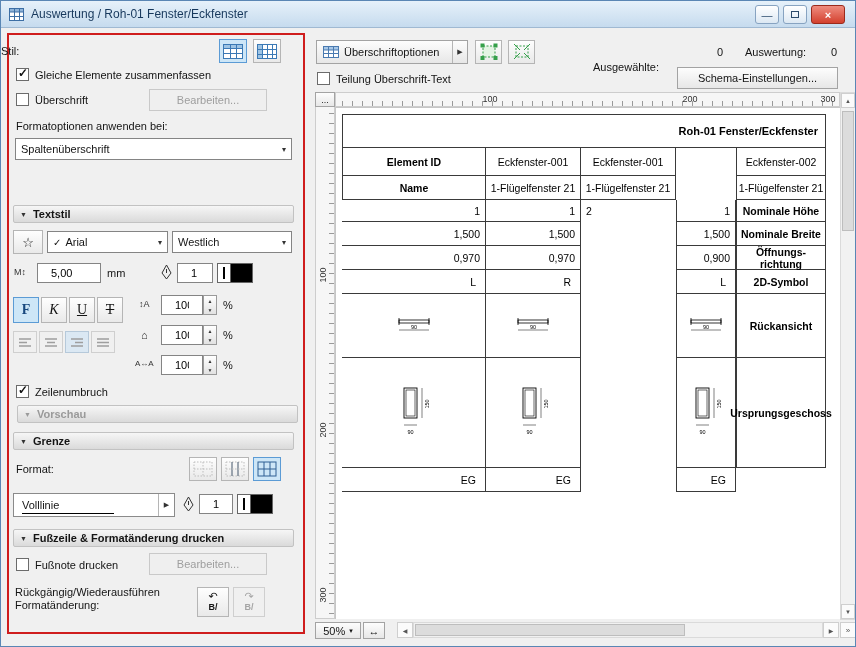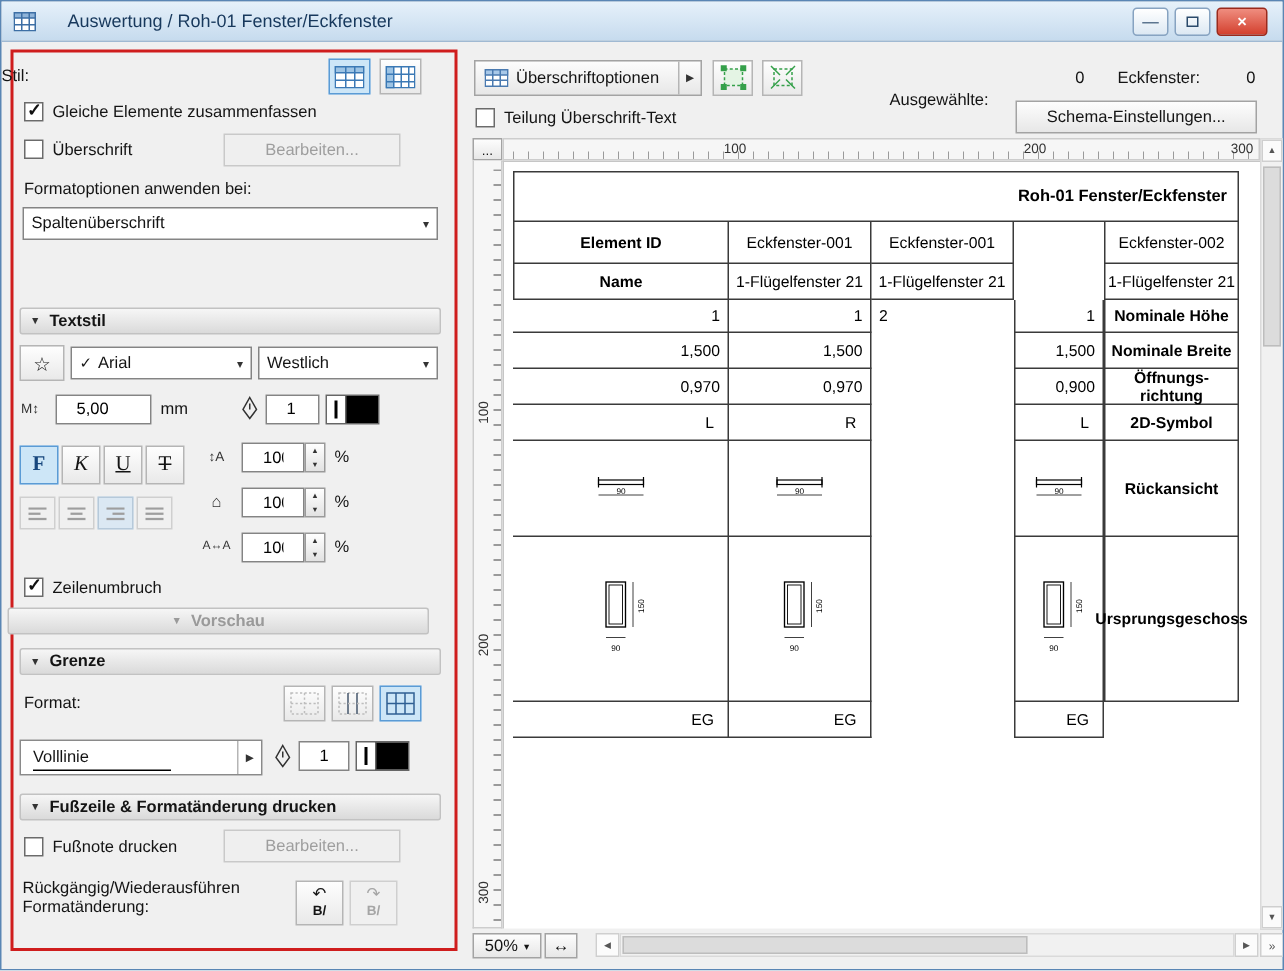--- a/index.html
+++ b/index.html
@@ -15,7 +15,7 @@
   
   .titlebar { position:absolute; left:0; top:0; right:0; height:27px;
     background:linear-gradient(#e6f1fa,#c6dbee); border-bottom:1px solid #a0b9d2;
-    display:flex; align-items:center; gap:21px; padding:0 8px; }
+    display:flex; align-items:center; gap:7px; padding:0 8px; }
   .titletext { font-size:12px; color:#17385c; }
   .wbtn { position:absolute; top:4px; height:19px; border:1px solid #87a3c1; border-radius:3px;
     background:linear-gradient(#ffffff,#dce8f3); display:flex; align-items:center; justify-content:center;

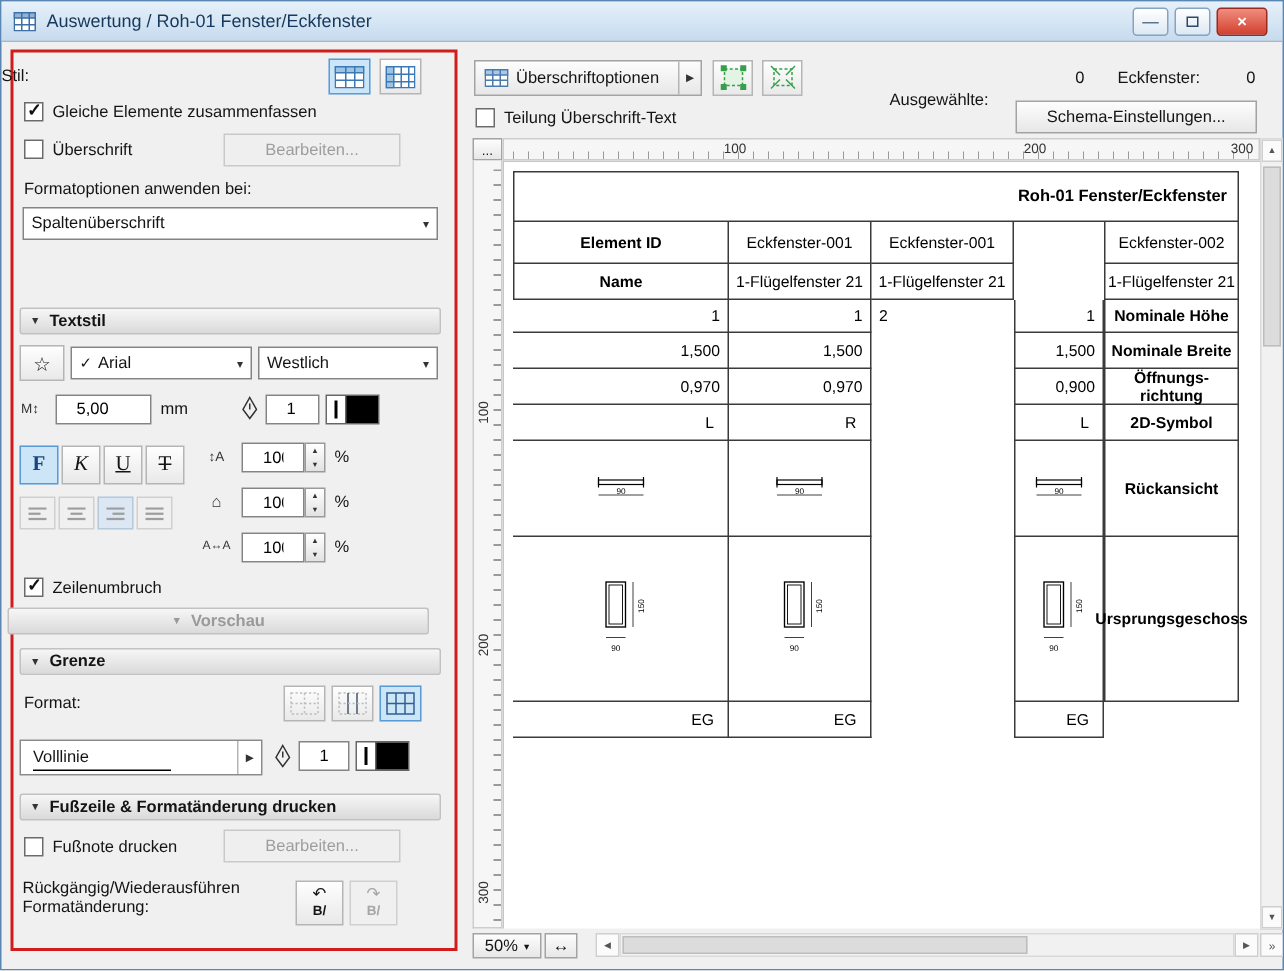--- a/index.html
+++ b/index.html
@@ -373,7 +373,7 @@
   </div>
   <div class="abs" style="left:592px;top:60px;">Ausgewählte:</div>
   <div class="abs" style="left:704px;top:45px;width:18px;text-align:right;">0</div>
-  <div class="abs" style="left:744px;top:45px;">Eckfenster:</div>
+  <div class="abs" style="left:744px;top:45px;">Auswertung:</div>
   <div class="abs" style="left:818px;top:45px;width:18px;text-align:right;">0</div>
 
   <label class="chk abs" style="left:316px;top:71px;">

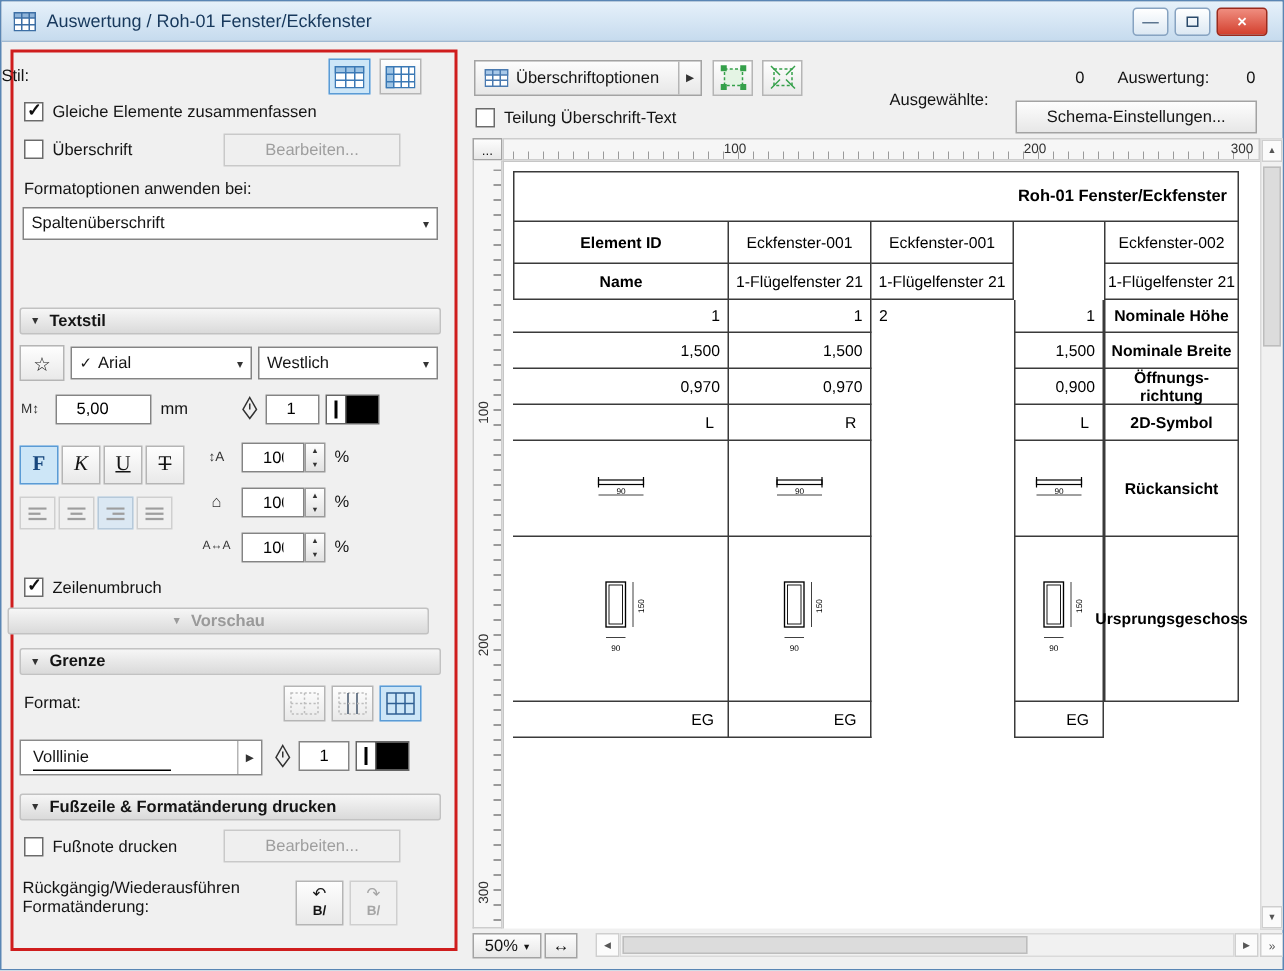--- a/index.html
+++ b/index.html
@@ -262,7 +262,7 @@
     <span>Zeilenumbruch</span>
   </label>
 
-  <div class="secbar dis abs" style="left:4px;top:404px;width:281px;justify-content:center;">
+  <div class="secbar dis abs" style="left:16px;top:404px;width:281px;">
     <span class="tri">▼</span>
     <span>Vorschau</span>
   </div>

